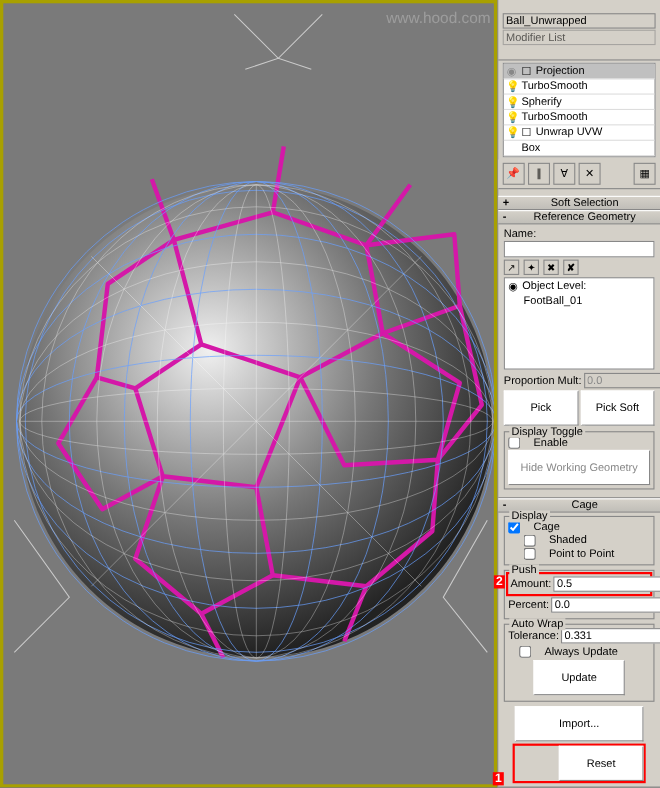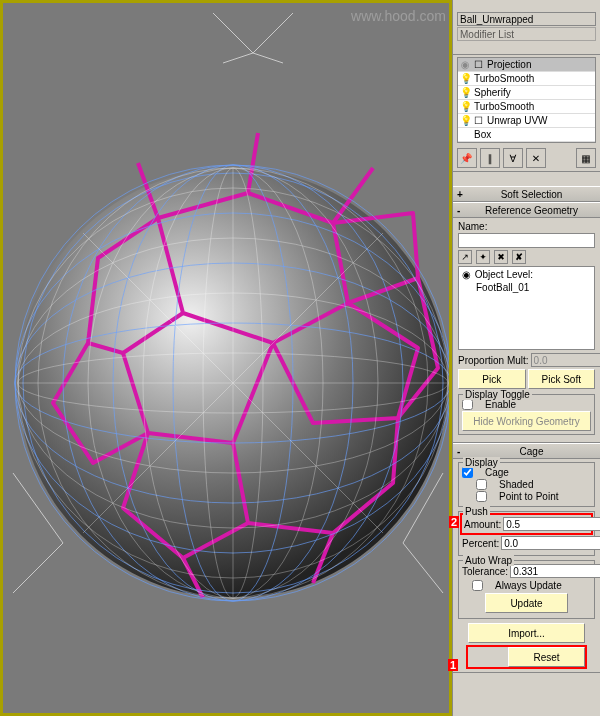--- a/index.html
+++ b/index.html
@@ -154,11 +154,11 @@
     padding: 0 2px;
   }
   .btn {
-    height: 20px;
+    height: 32px;
     border: 1px solid #888;
     border-top-color: #fff;
     border-left-color: #fff;
-    background: #fef9c3;
+    background: #ffffff;
     font-size: 10px;
     display: flex;
     align-items: center;

